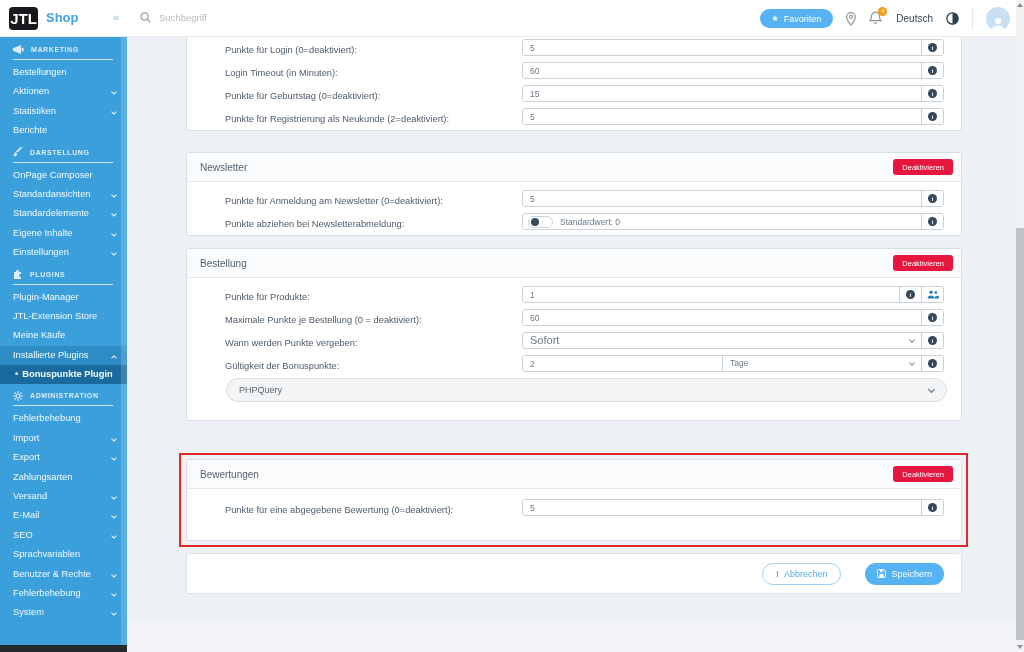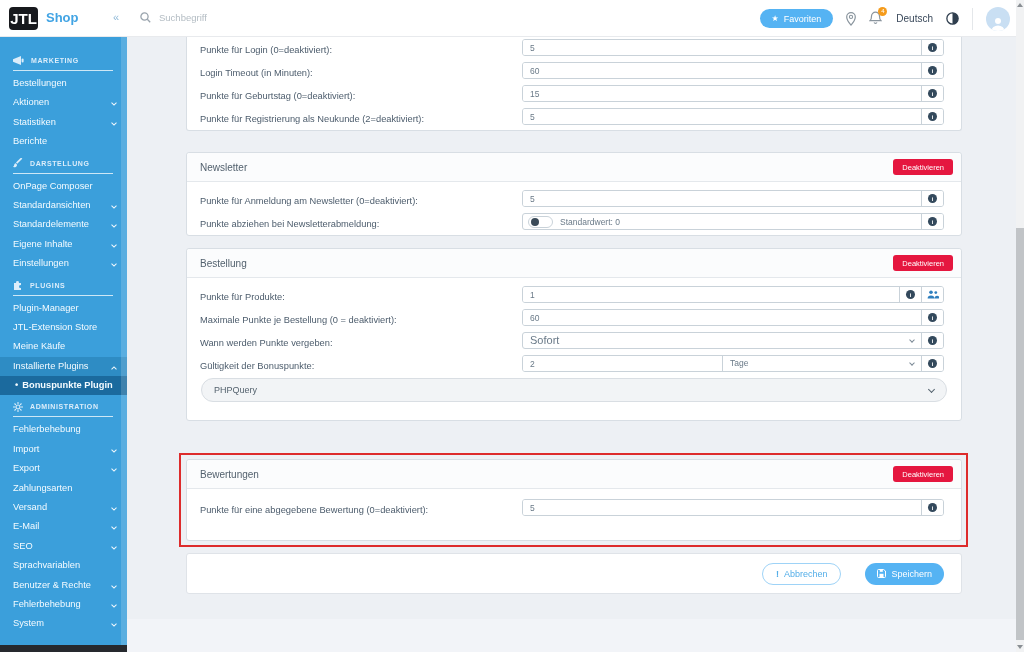--- a/index.html
+++ b/index.html
@@ -56,7 +56,7 @@
   .card-title { flex:1; font-size:10px; color:#53616e; }
   .danger-pill { background:#e5173f; color:#fff; border:none; border-radius:3px; height:16px; padding:0 9px;
     font-size:7.5px; cursor:pointer; font-family:inherit; }
-  .card-body { padding-top:8px; }
+  .card-body { padding-top:8px;margin-left:25px; }
   .frow { position:relative; height:17px; margin:0 17px 6px 13px; }
   .flabel { font-size:9.3px; color:#4c5c6c; line-height:17px; }
   .group { position:absolute; right:0; top:0; width:422px; height:17px; border:1px solid #c9d2d9; border-radius:3px;

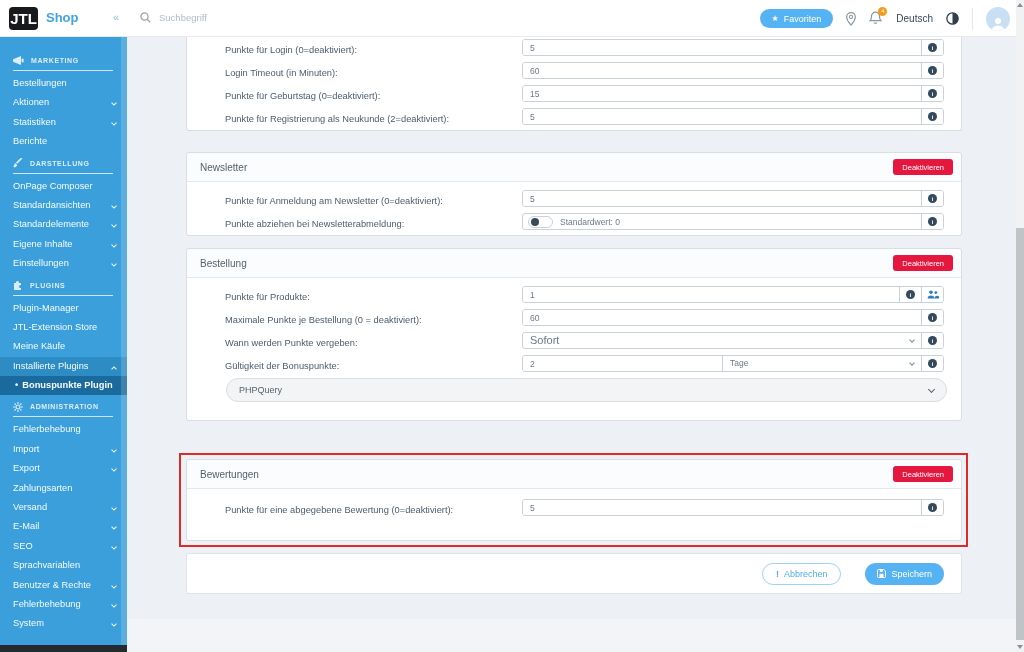--- a/index.html
+++ b/index.html
@@ -29,7 +29,7 @@
   .avatar { width:24px; height:24px; border-radius:50%; background:#c9dff3; display:flex; align-items:flex-end; justify-content:center; overflow:hidden; }
 
   
-  .sidebar { position:absolute; left:0; top:37px; width:127px; height:608px; background:#3b9fdb; z-index:20; padding-top:12px; overflow:hidden; }
+  .sidebar { position:absolute; left:0; top:37px; width:127px; height:608px; background:#3b9fdb; z-index:20; padding-top:1px; overflow:hidden; }
   .sidebar::after { content:""; position:absolute; right:0; top:0; width:6px; height:100%; background:rgba(255,255,255,.16); }
   .sb-bottom { position:absolute; left:0; top:645px; width:127px; height:7px; background:#26292e; z-index:21; }
   .s-sec { margin-top:6px; }

